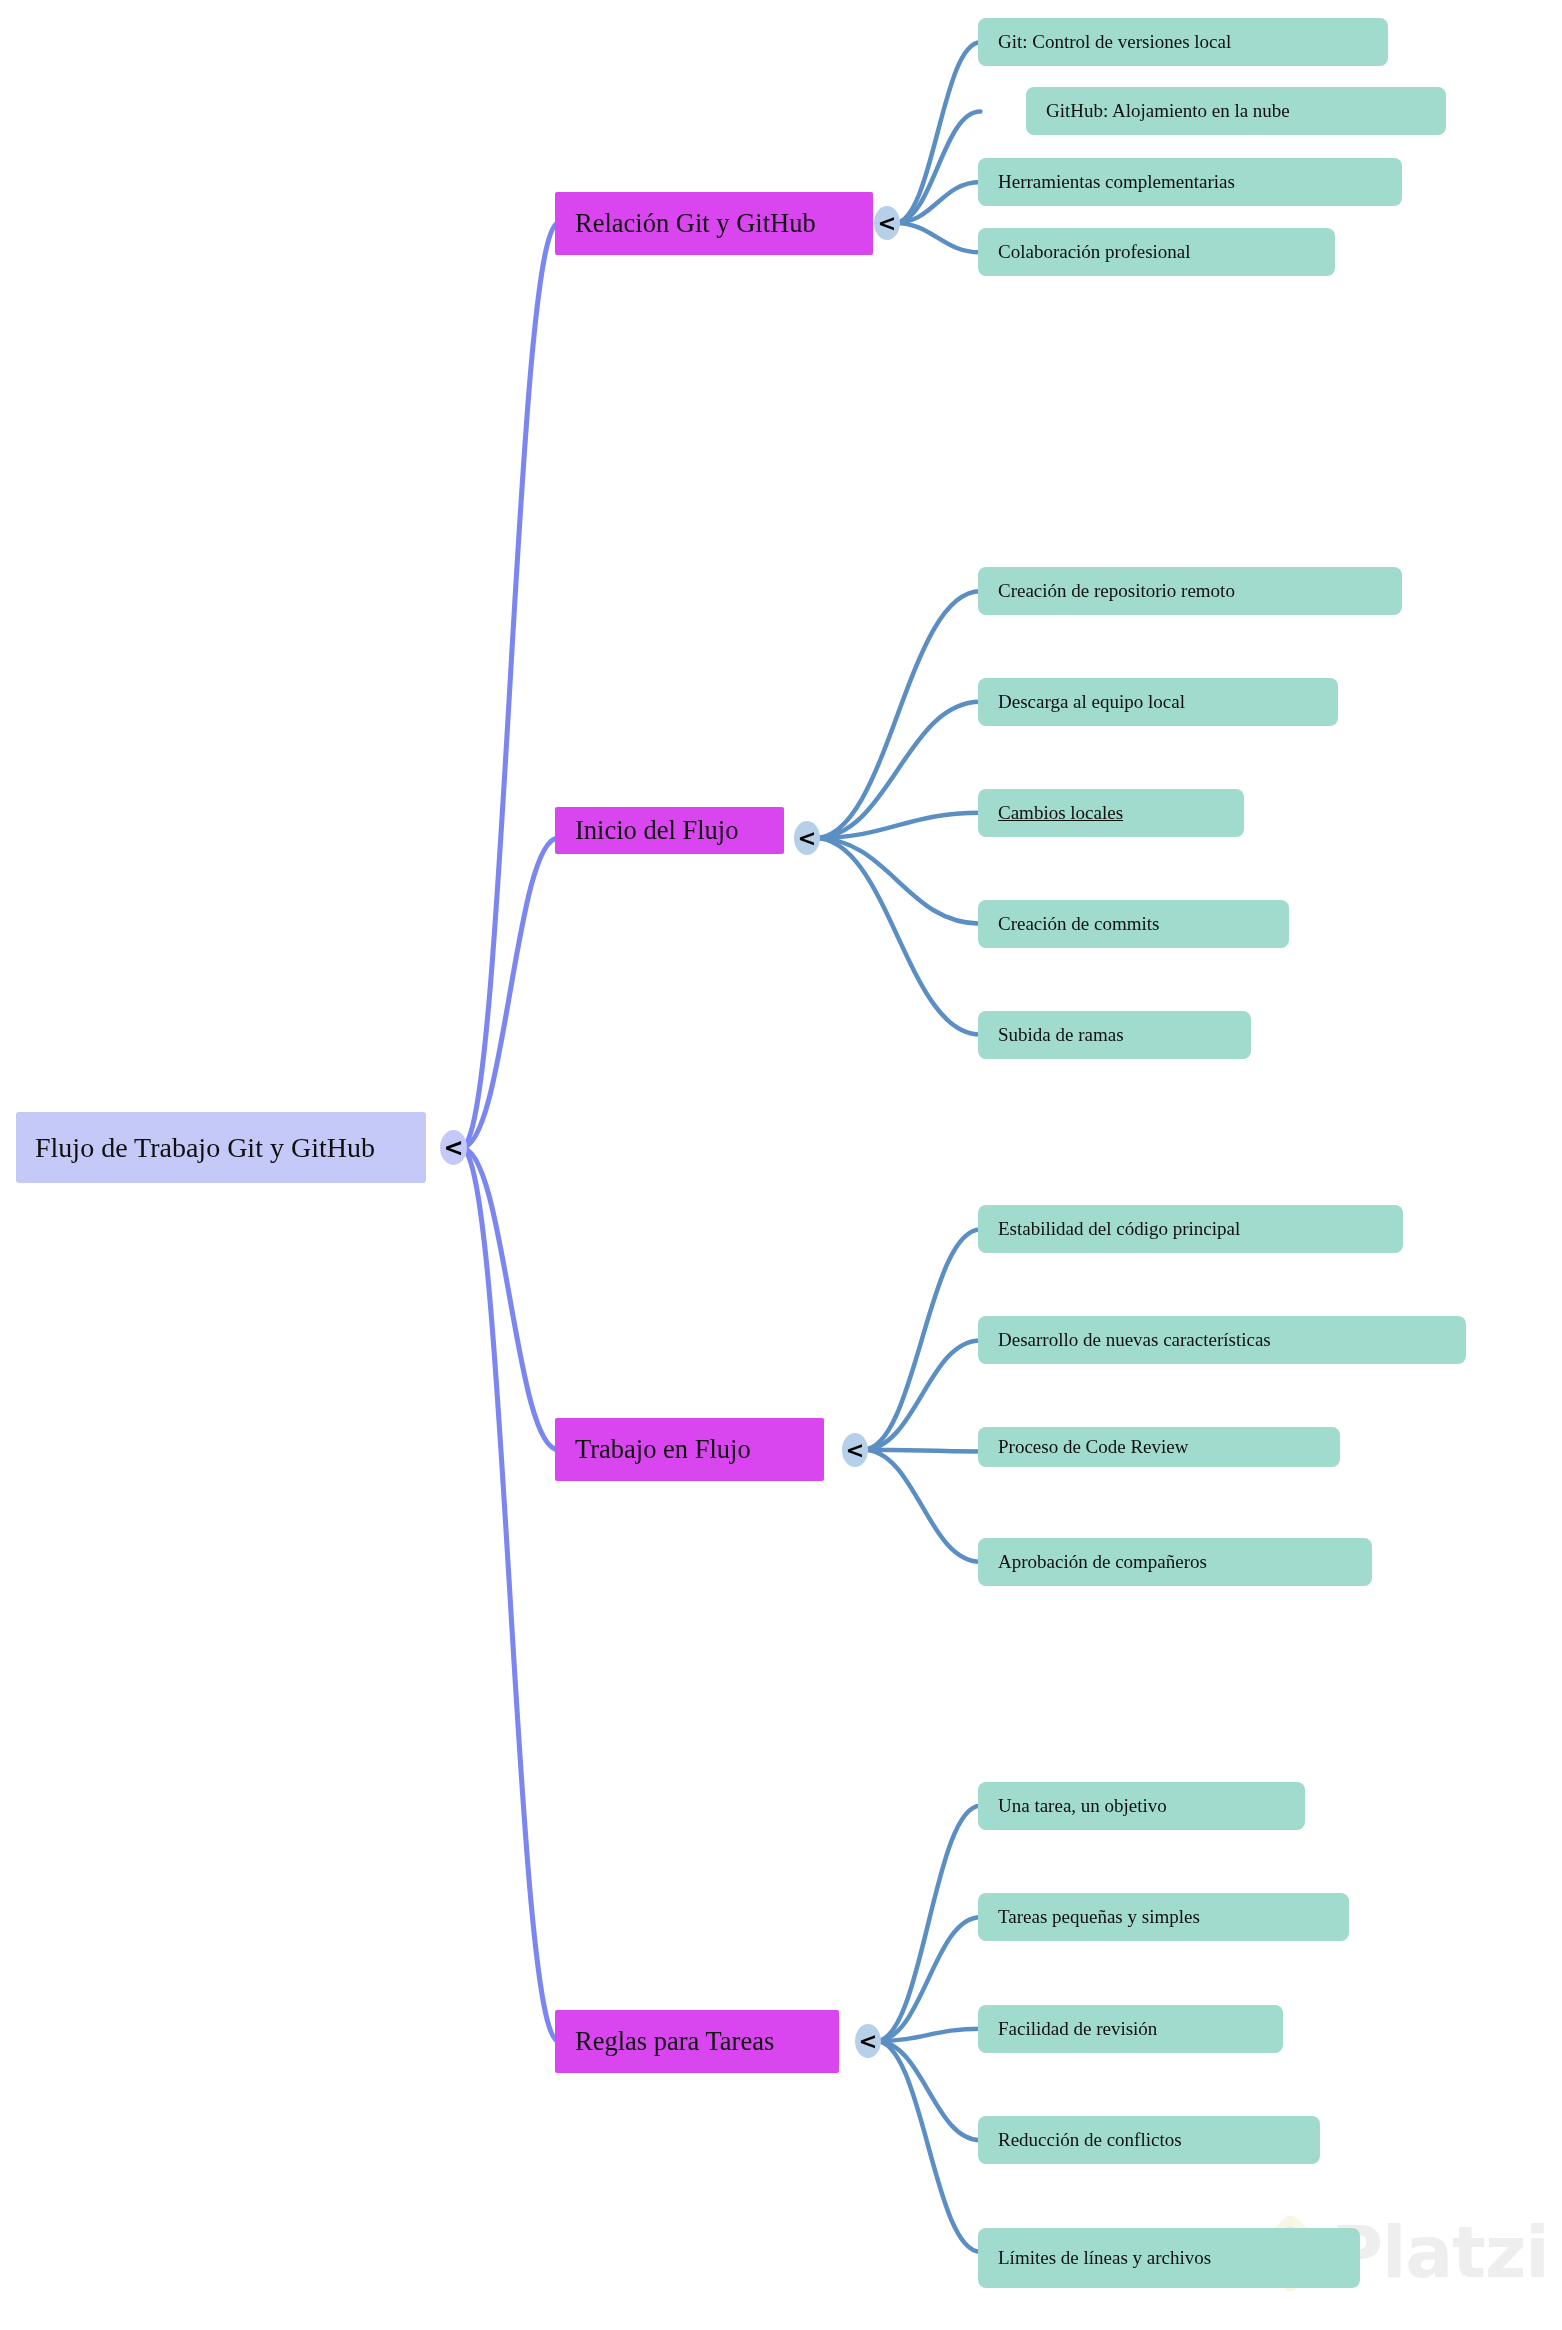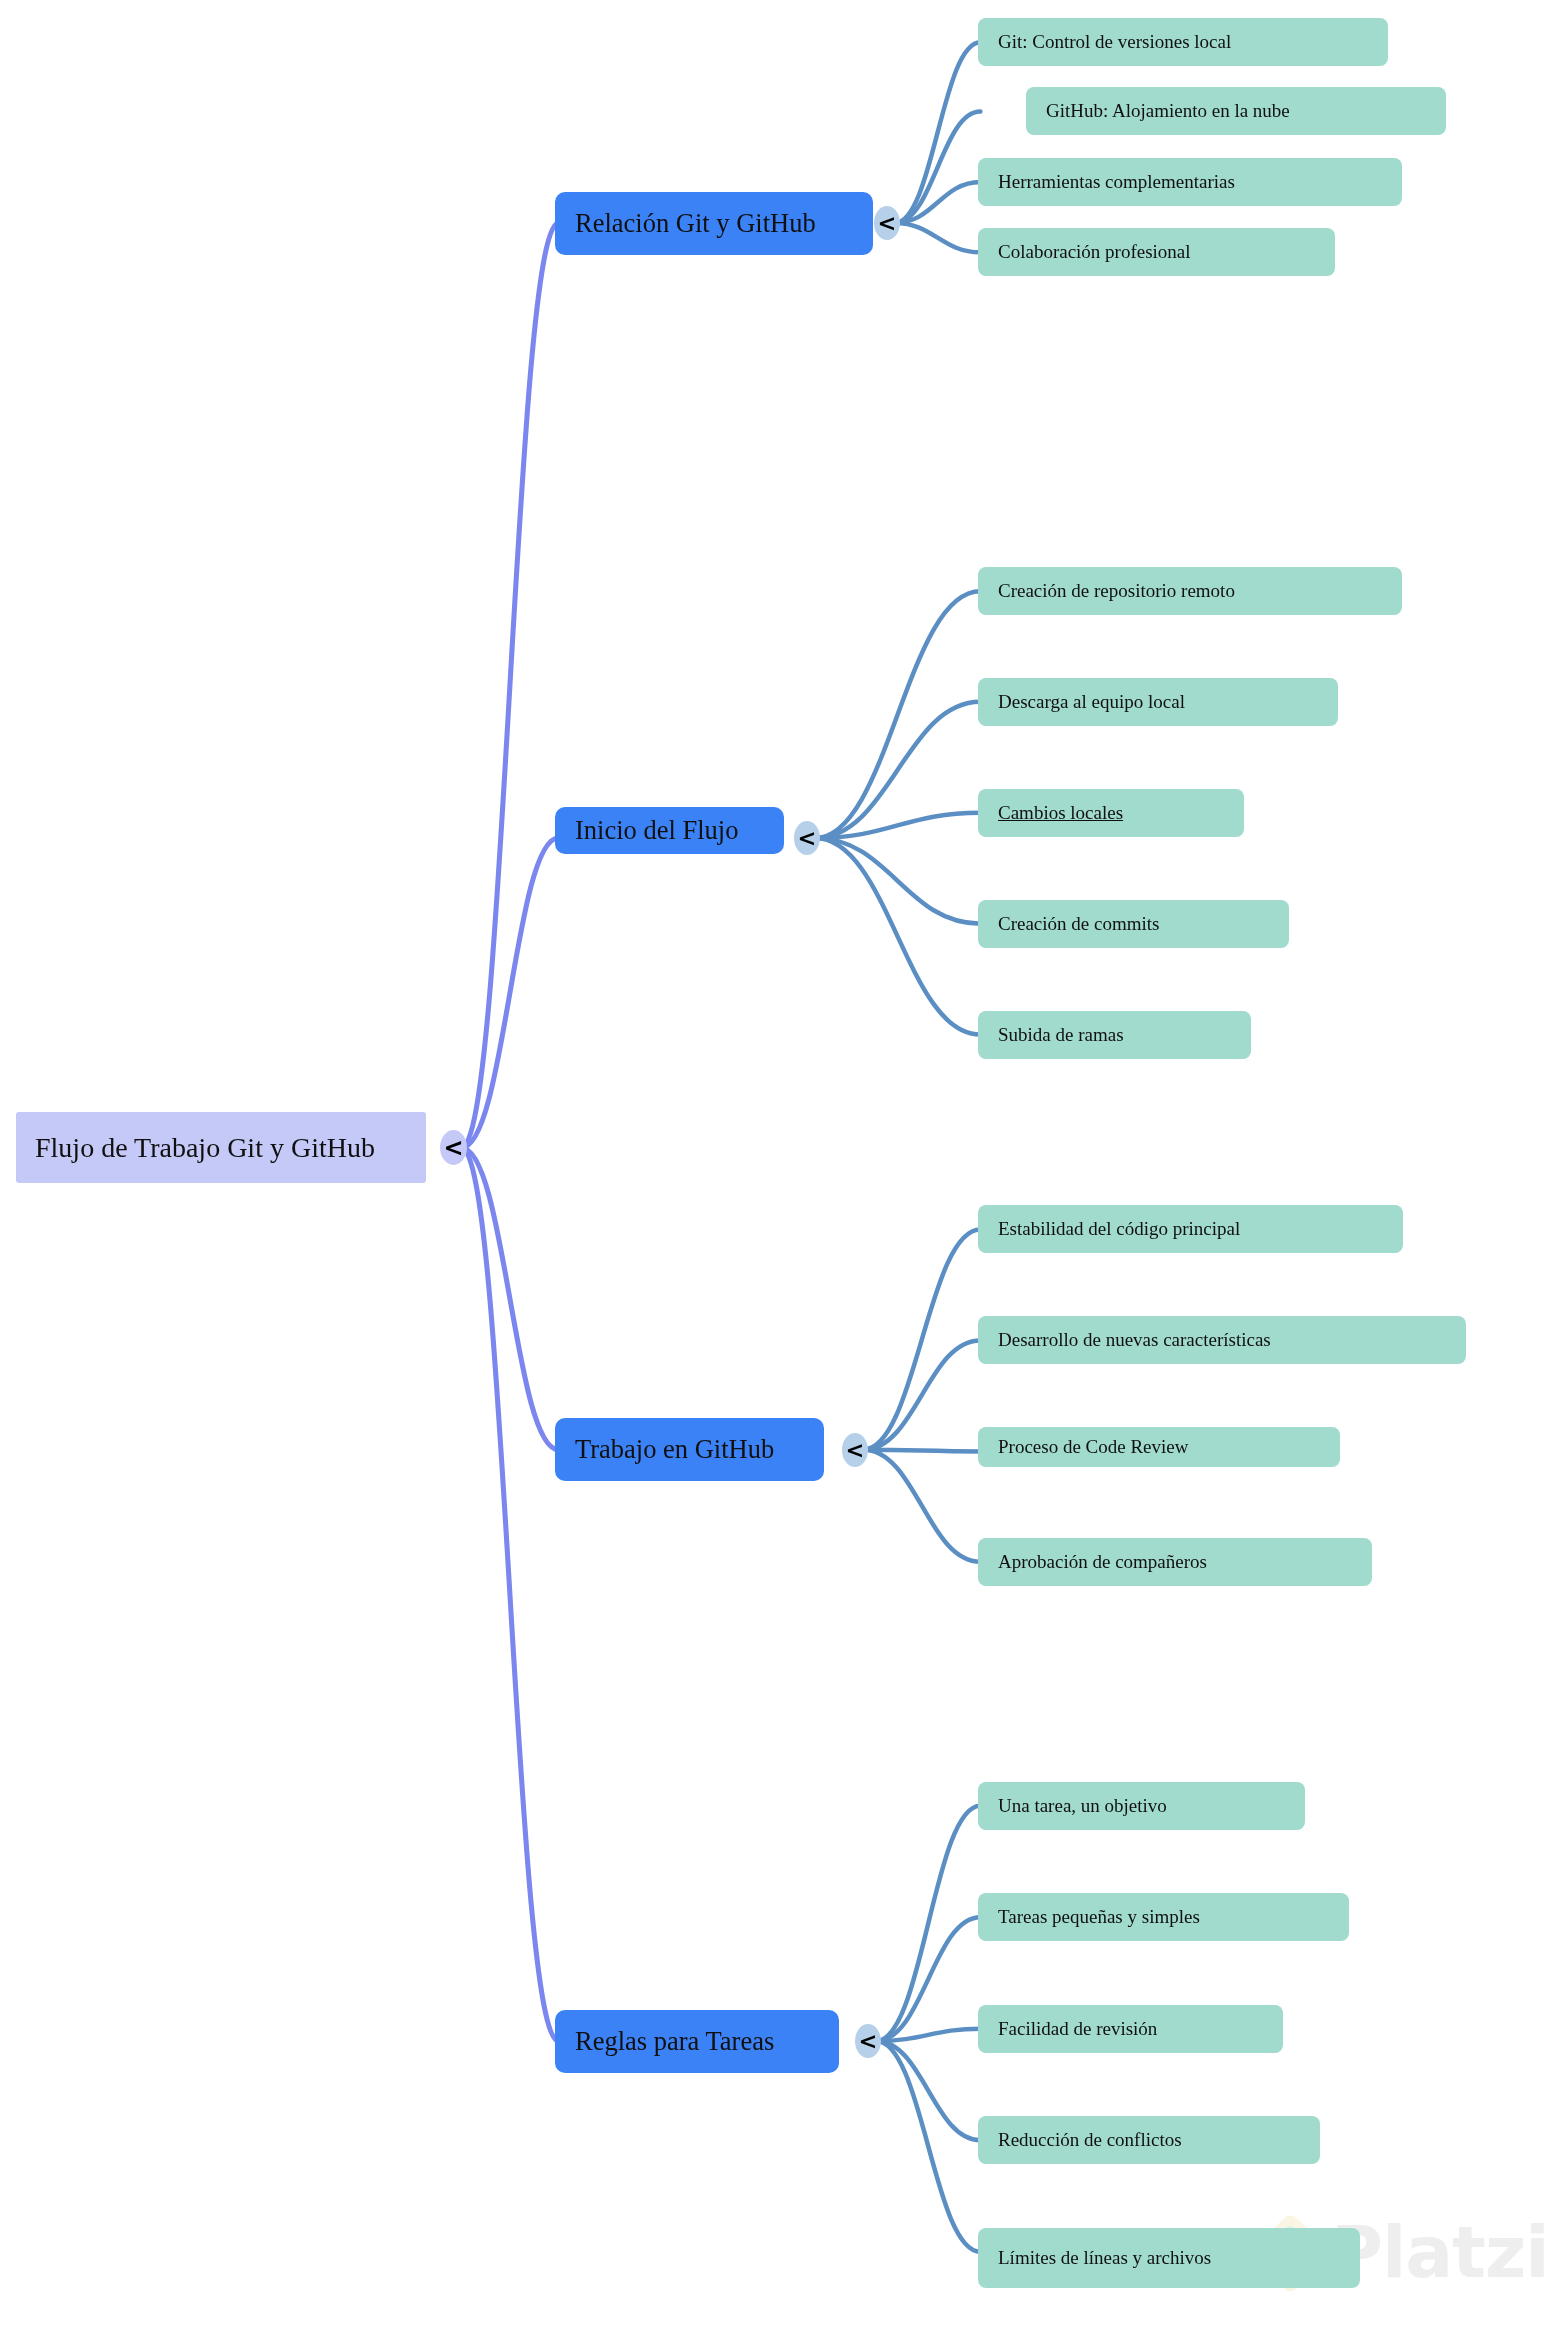--- a/index.html
+++ b/index.html
@@ -95,10 +95,10 @@
     border-radius: 3px;
   }
   .node-branch {
-    background: #3b82f6;
+    background: #d946ef;
     padding: 0 20px;
     font-size: 26.5px;
-    border-radius: 10px;
+    border-radius: 2px;
     text-align: center;
   }
   .node-leaf {

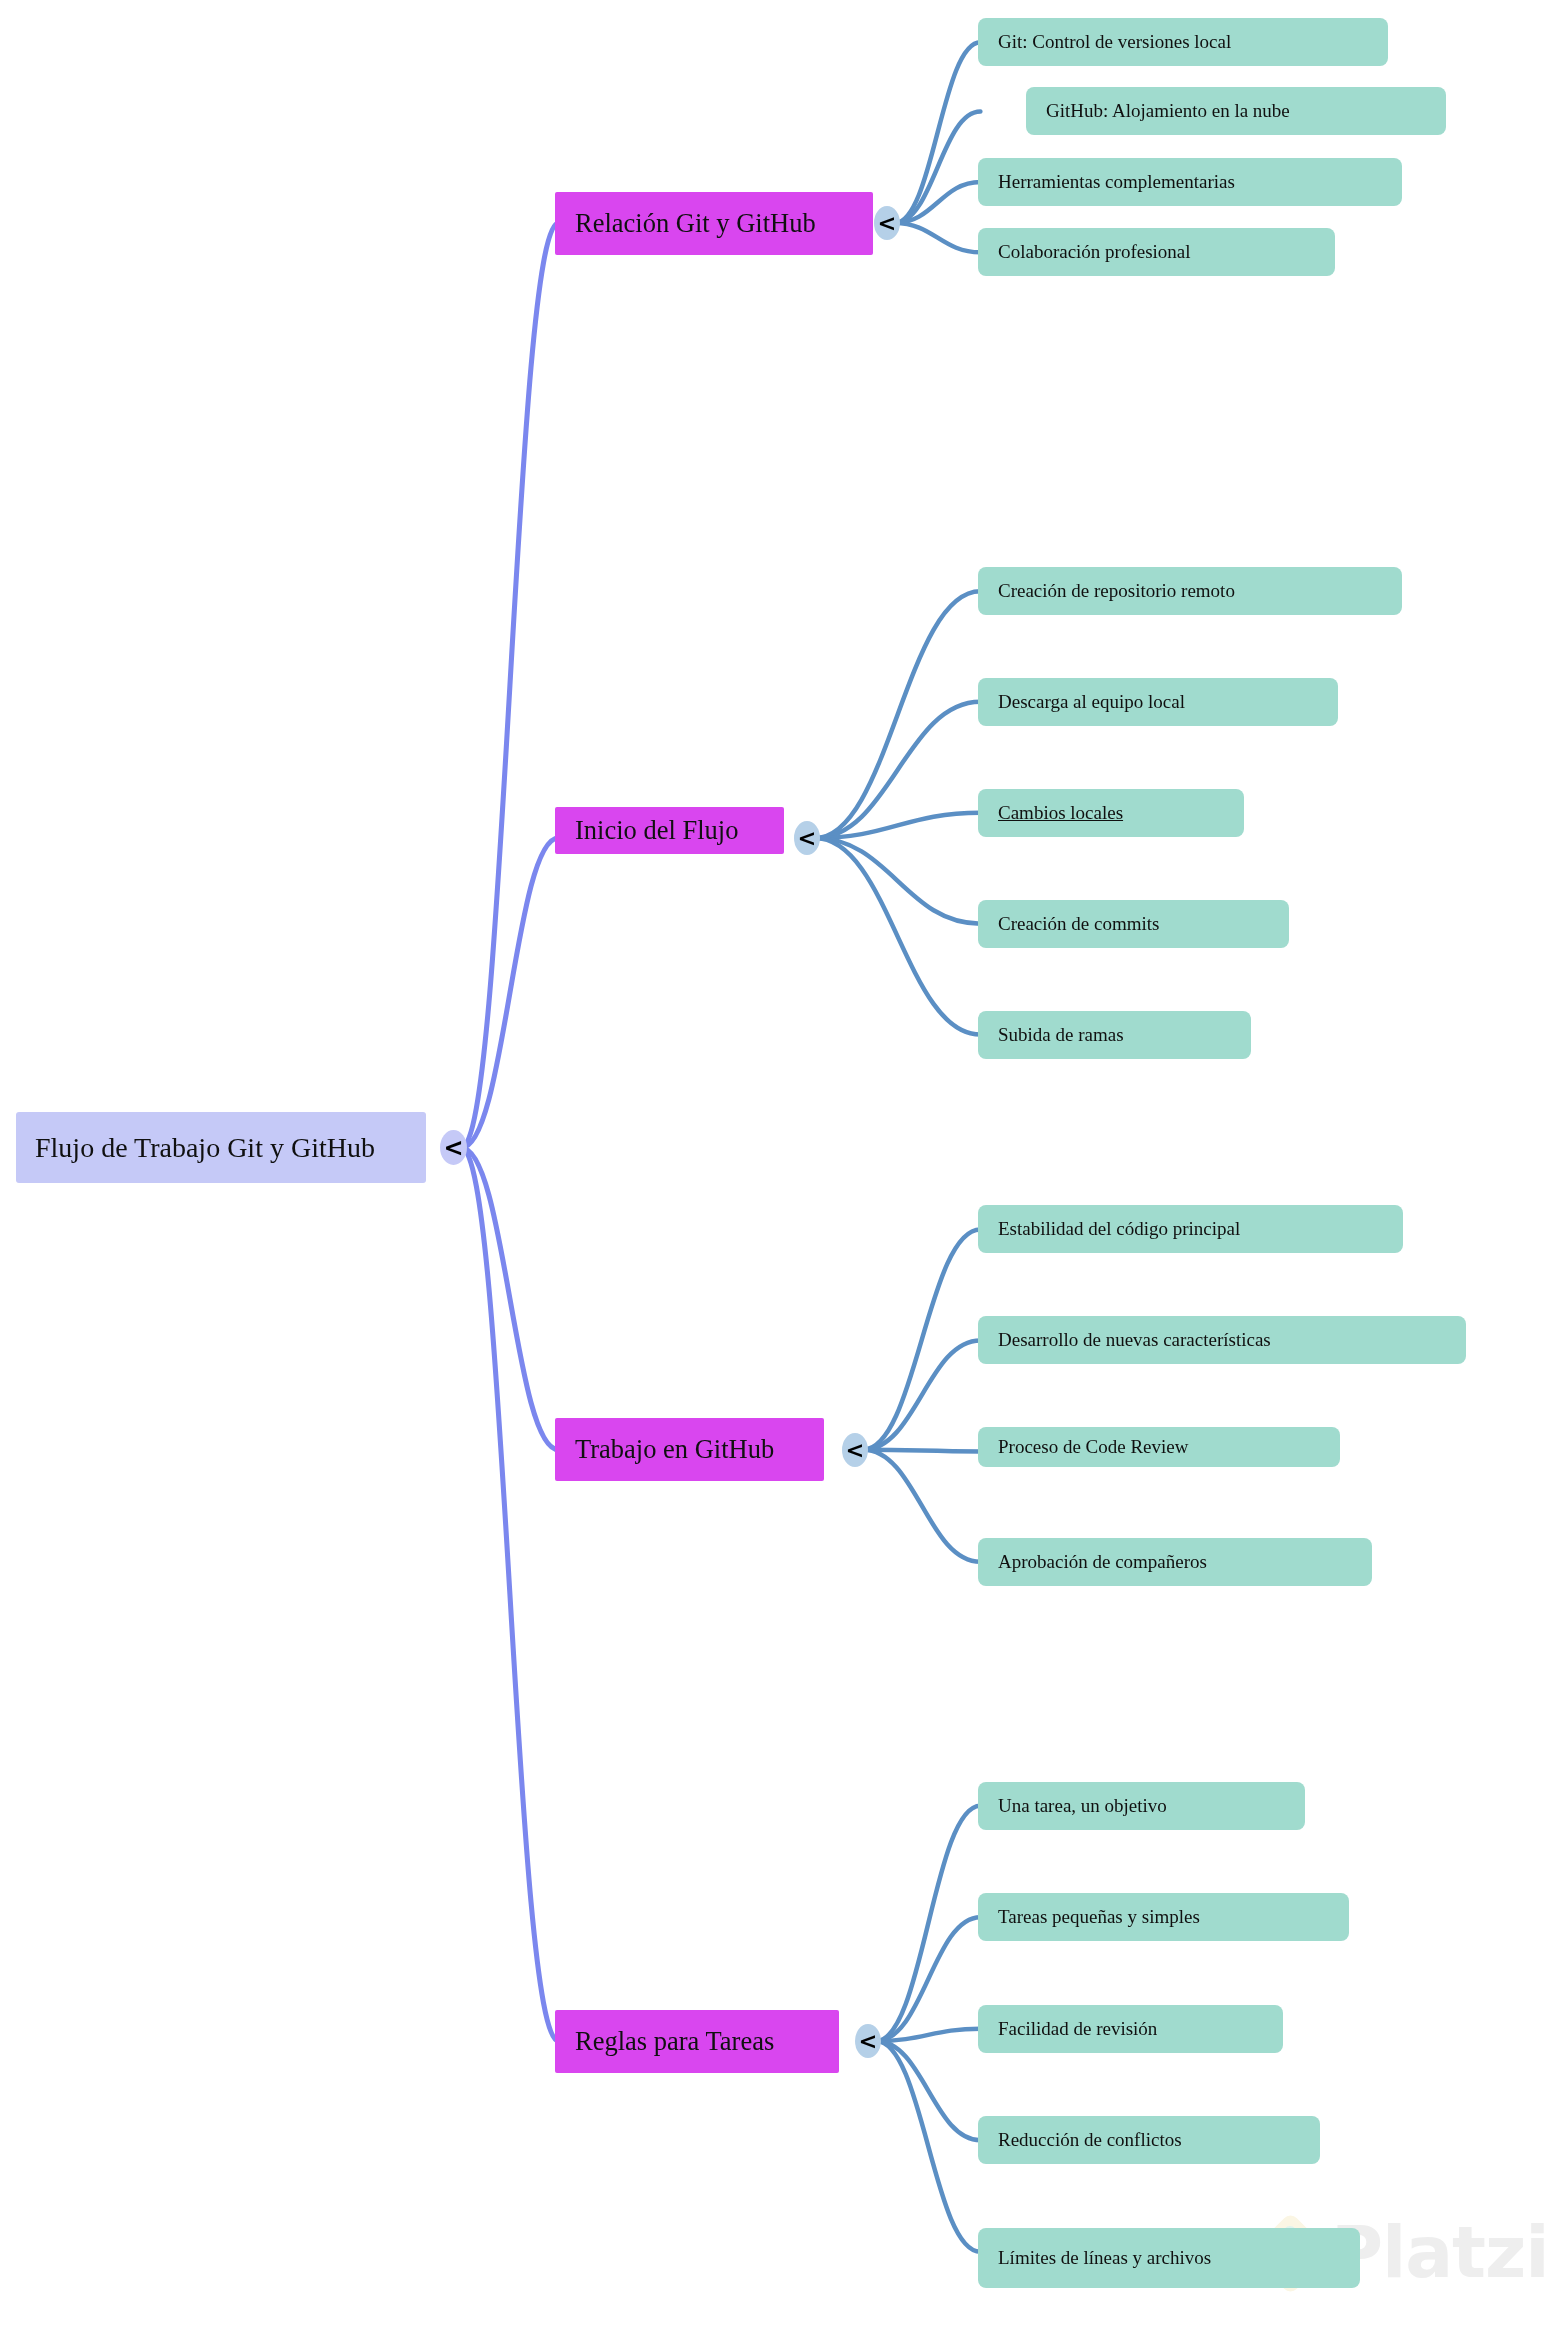--- a/index.html
+++ b/index.html
@@ -219,7 +219,7 @@
         <span>Subida de ramas</span>
       </div>
       <div class="node node-branch" style="left: 555px; top: 1418px; min-width: 269px; height: 63px;">
-        <span>Trabajo en GitHub</span>
+        <span>Trabajo en Flujo</span>
       </div>
       <div class="toggle toggle-branch" style="left: 842px; top: 1433px;">
         <span>&lt;</span>

